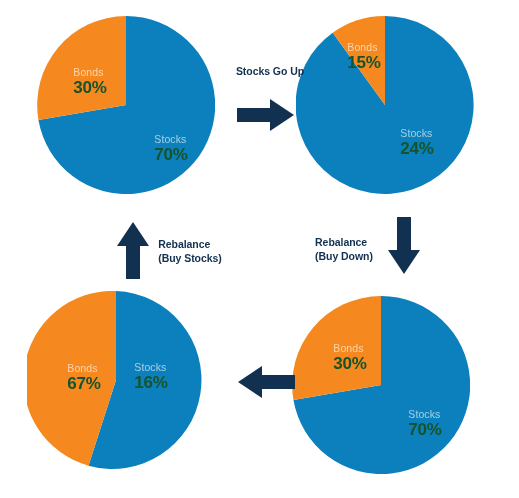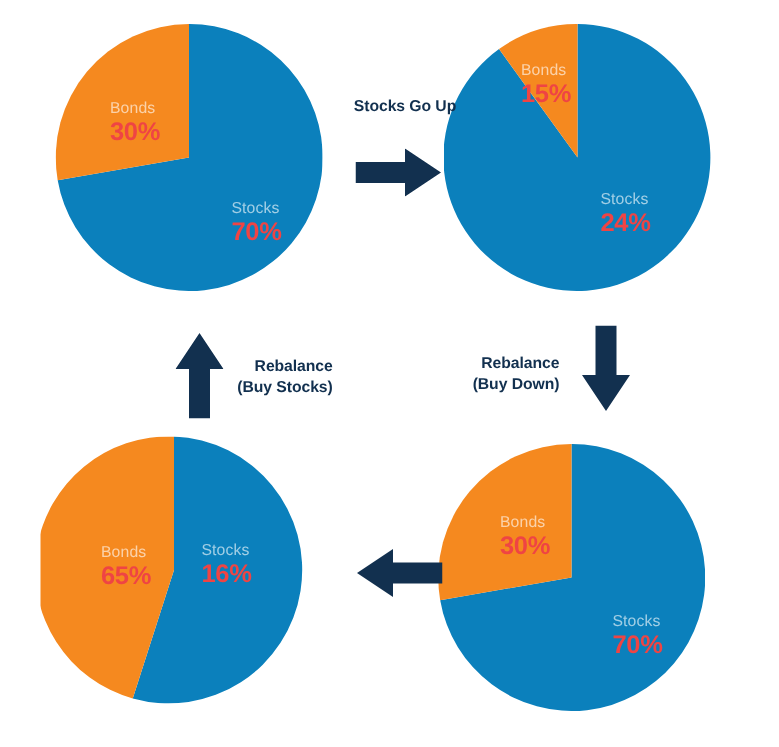--- a/index.html
+++ b/index.html
@@ -48,7 +48,7 @@
     font-size:10.5px;
     font-weight:700;
     line-height:1.32;
-    text-align:right;
+    text-align:left;
     white-space:nowrap;
     transform:translate(-50%,-50%);
     letter-spacing:-.05px;

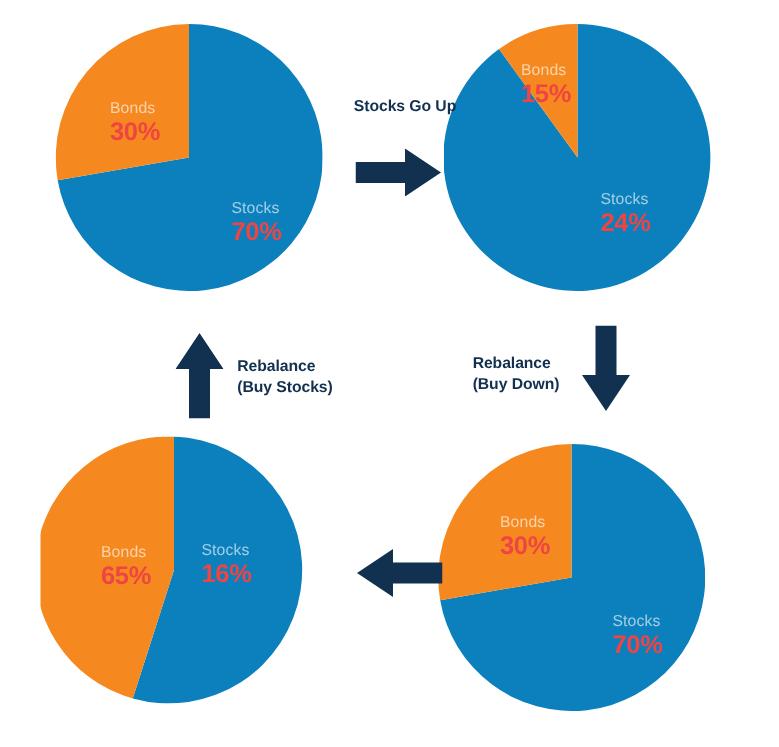--- a/index.html
+++ b/index.html
@@ -34,7 +34,7 @@
     display:block;
     font-size:17px;
     font-weight:700;
-    color:#ef4444;
+    color:#14532d;
     letter-spacing:-.2px;
     margin-top:1px;
   }

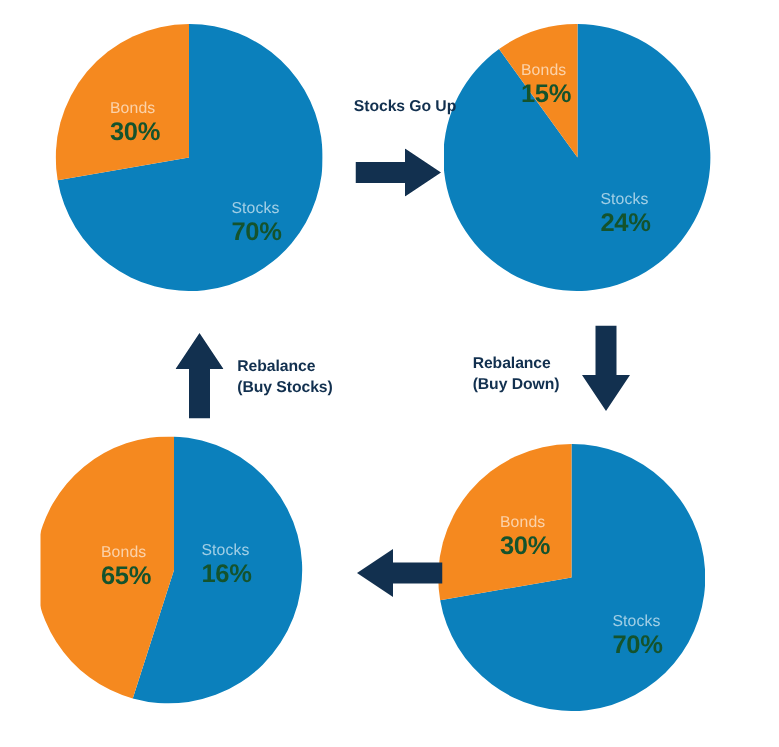--- a/index.html
+++ b/index.html
@@ -138,7 +138,7 @@
     </div>
     <div class="slice-label" style="left:57px;top:87px;">
       <span class="nm">Bonds</span>
-      <span class="pc">65%</span>
+      <span class="pc">67%</span>
     </div>
   </div>
 

